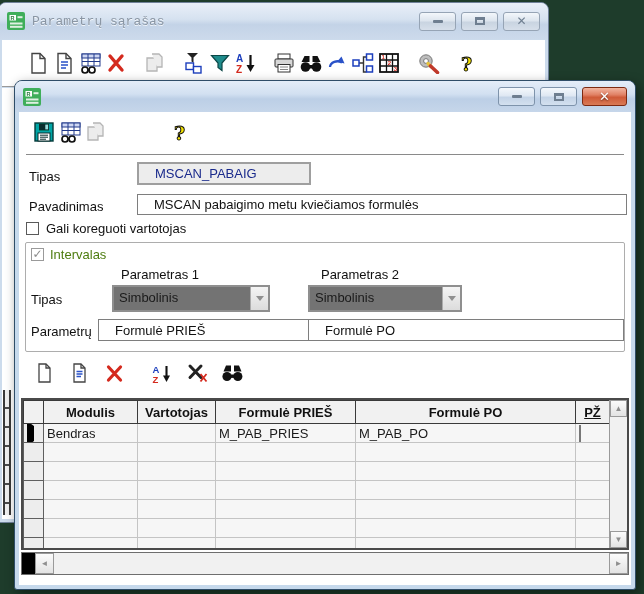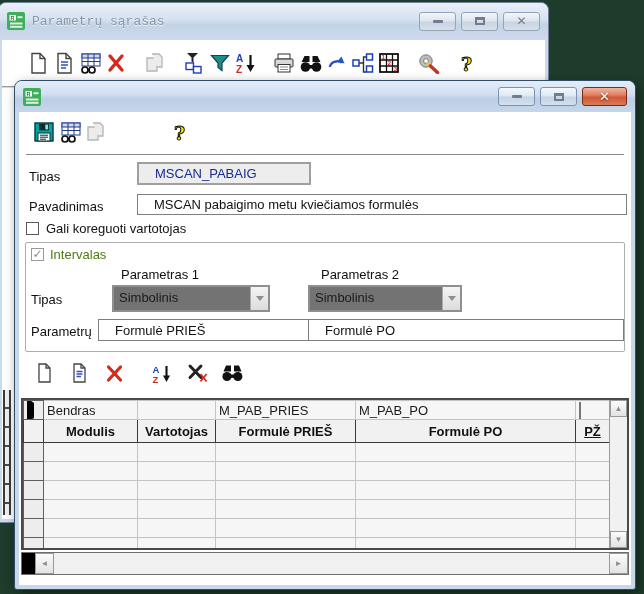--- a/index.html
+++ b/index.html
@@ -375,6 +375,14 @@
             </colgroup>
           <tbody>
               <tr>
+            <th></th>
+            <th>Modulis</th>
+            <th>Vartotojas</th>
+            <th>Formulė PRIEŠ</th>
+            <th>Formulė PO</th>
+            <th class="u">PŽ</th>
+          </tr>
+          <tr>
             <td class="sel"><span class="rowptr"></span></td>
             <td>Bendras</td>
             <td></td>
@@ -383,14 +391,6 @@
             <td><span class="cellchk"></span></td>
           </tr>
           <tr>
-            <th></th>
-            <th>Modulis</th>
-            <th>Vartotojas</th>
-            <th>Formulė PRIEŠ</th>
-            <th>Formulė PO</th>
-            <th class="u">PŽ</th>
-          </tr>
-          <tr>
                 <td class="sel"></td>
                 <td></td>
                 <td></td>

